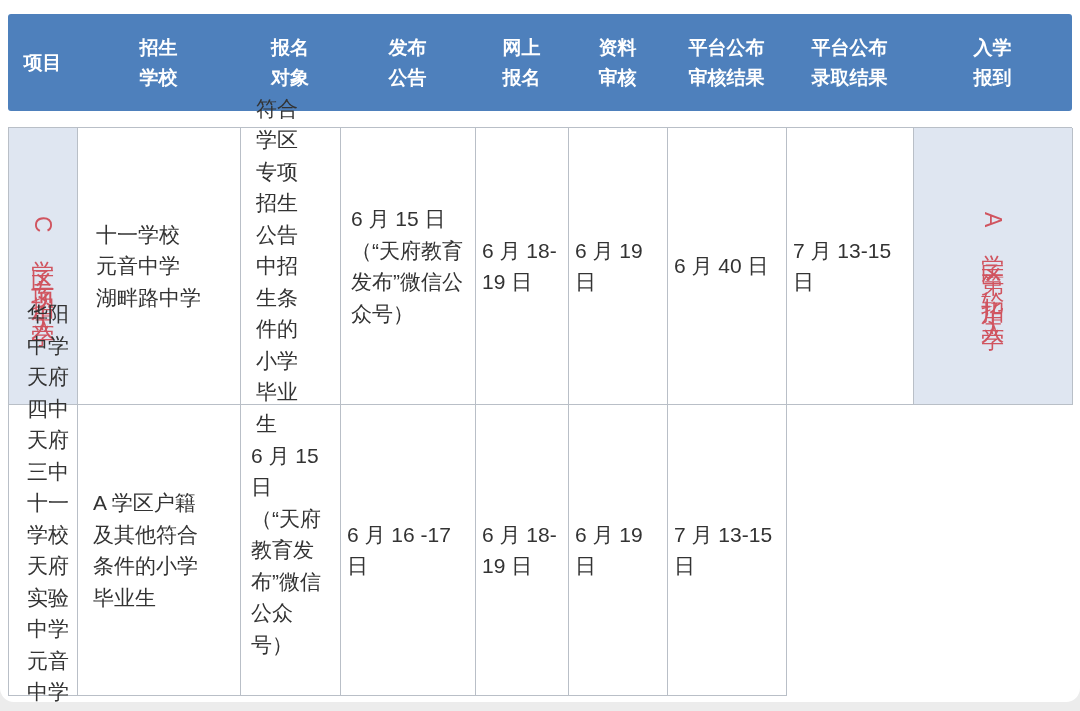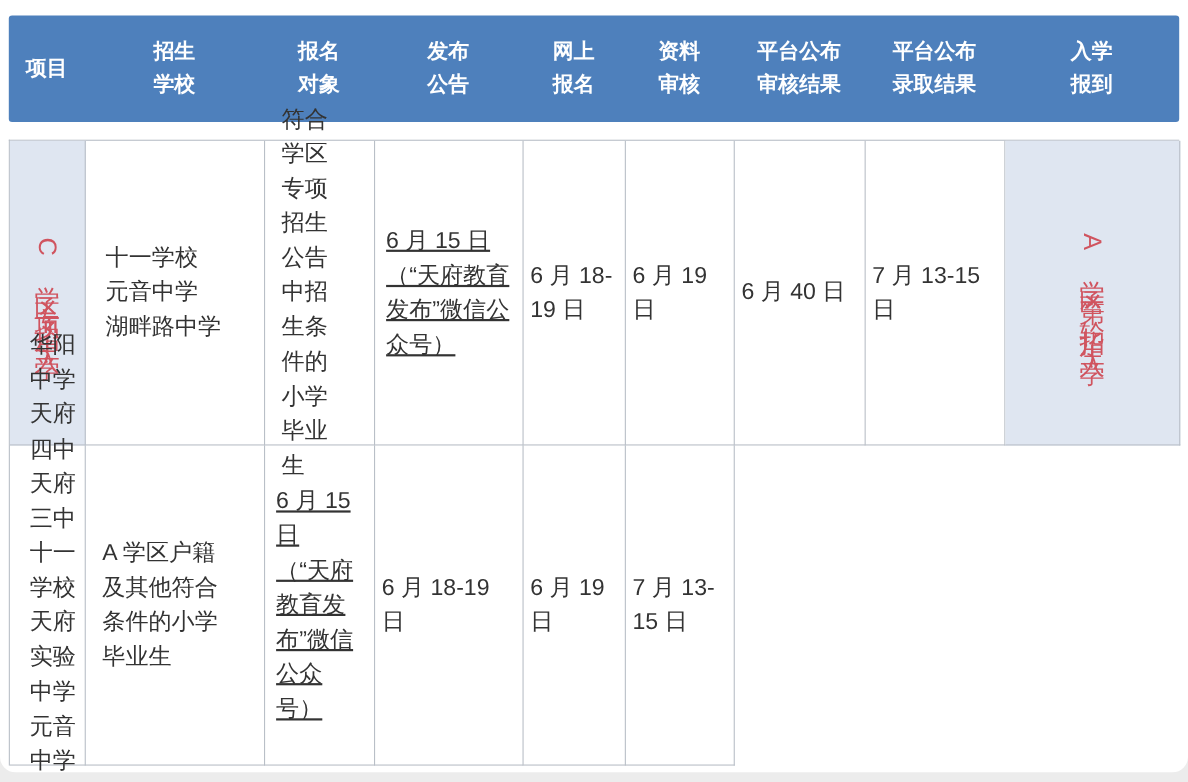--- a/index.html
+++ b/index.html
@@ -72,7 +72,7 @@
   }
   .schools-cell{padding-left:18px;padding-right:8px;}
   .applicants-cell{padding-left:15px;padding-right:28px;}
-  .announce-cell{padding-left:10px;padding-right:8px;text-decoration:underline;}
+  .announce-cell{padding-left:10px;padding-right:8px;}
   .date-cell{padding-left:6px;padding-right:4px;}
 </style>
 </head>

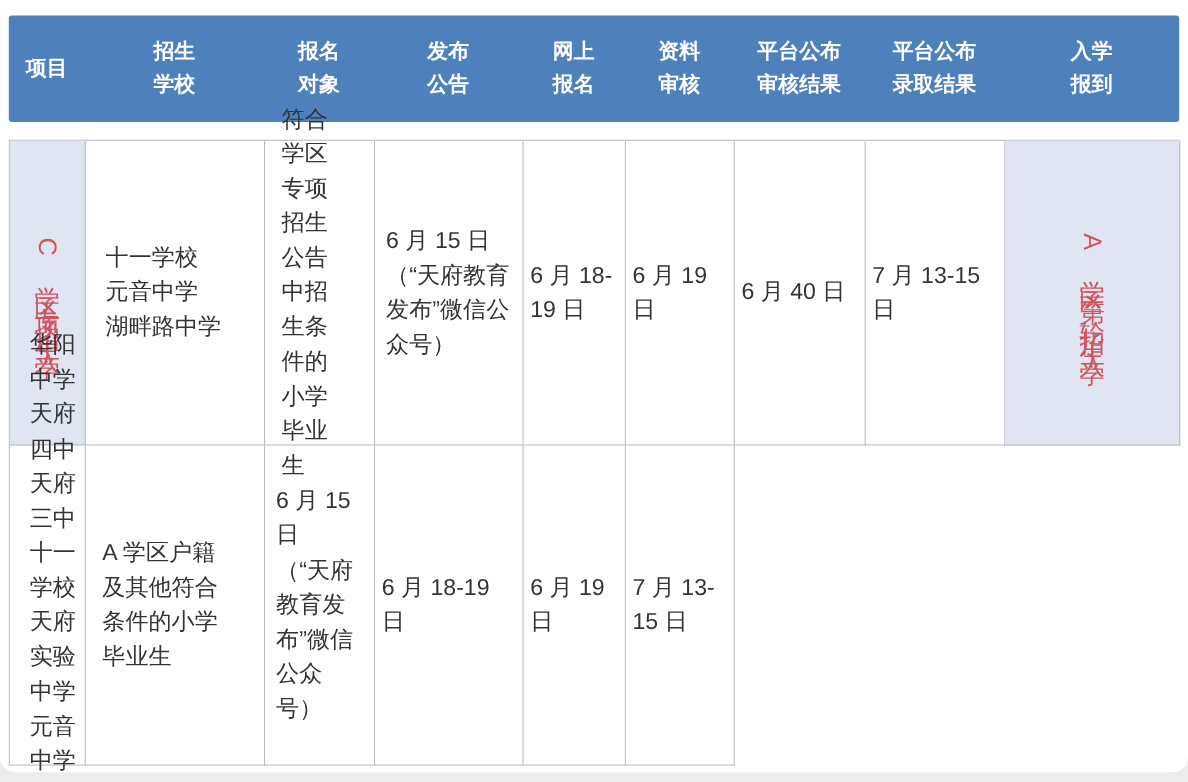--- a/index.html
+++ b/index.html
@@ -130,6 +130,7 @@
       <div class="cell applicants-cell">A 学区户籍及其他符合条件的小学毕业生</div>
       <div class="cell announce-cell">6 月 15 日
 （“天府教育发布”微信公众号）</div>
+      <div class="cell date-cell">6 月 16 -17 日</div>
       <div class="cell date-cell">6 月 18-19 日</div>
       <div class="cell date-cell">6 月 19 日</div>
       <div class="cell date-cell">7 月 13-15 日</div>

